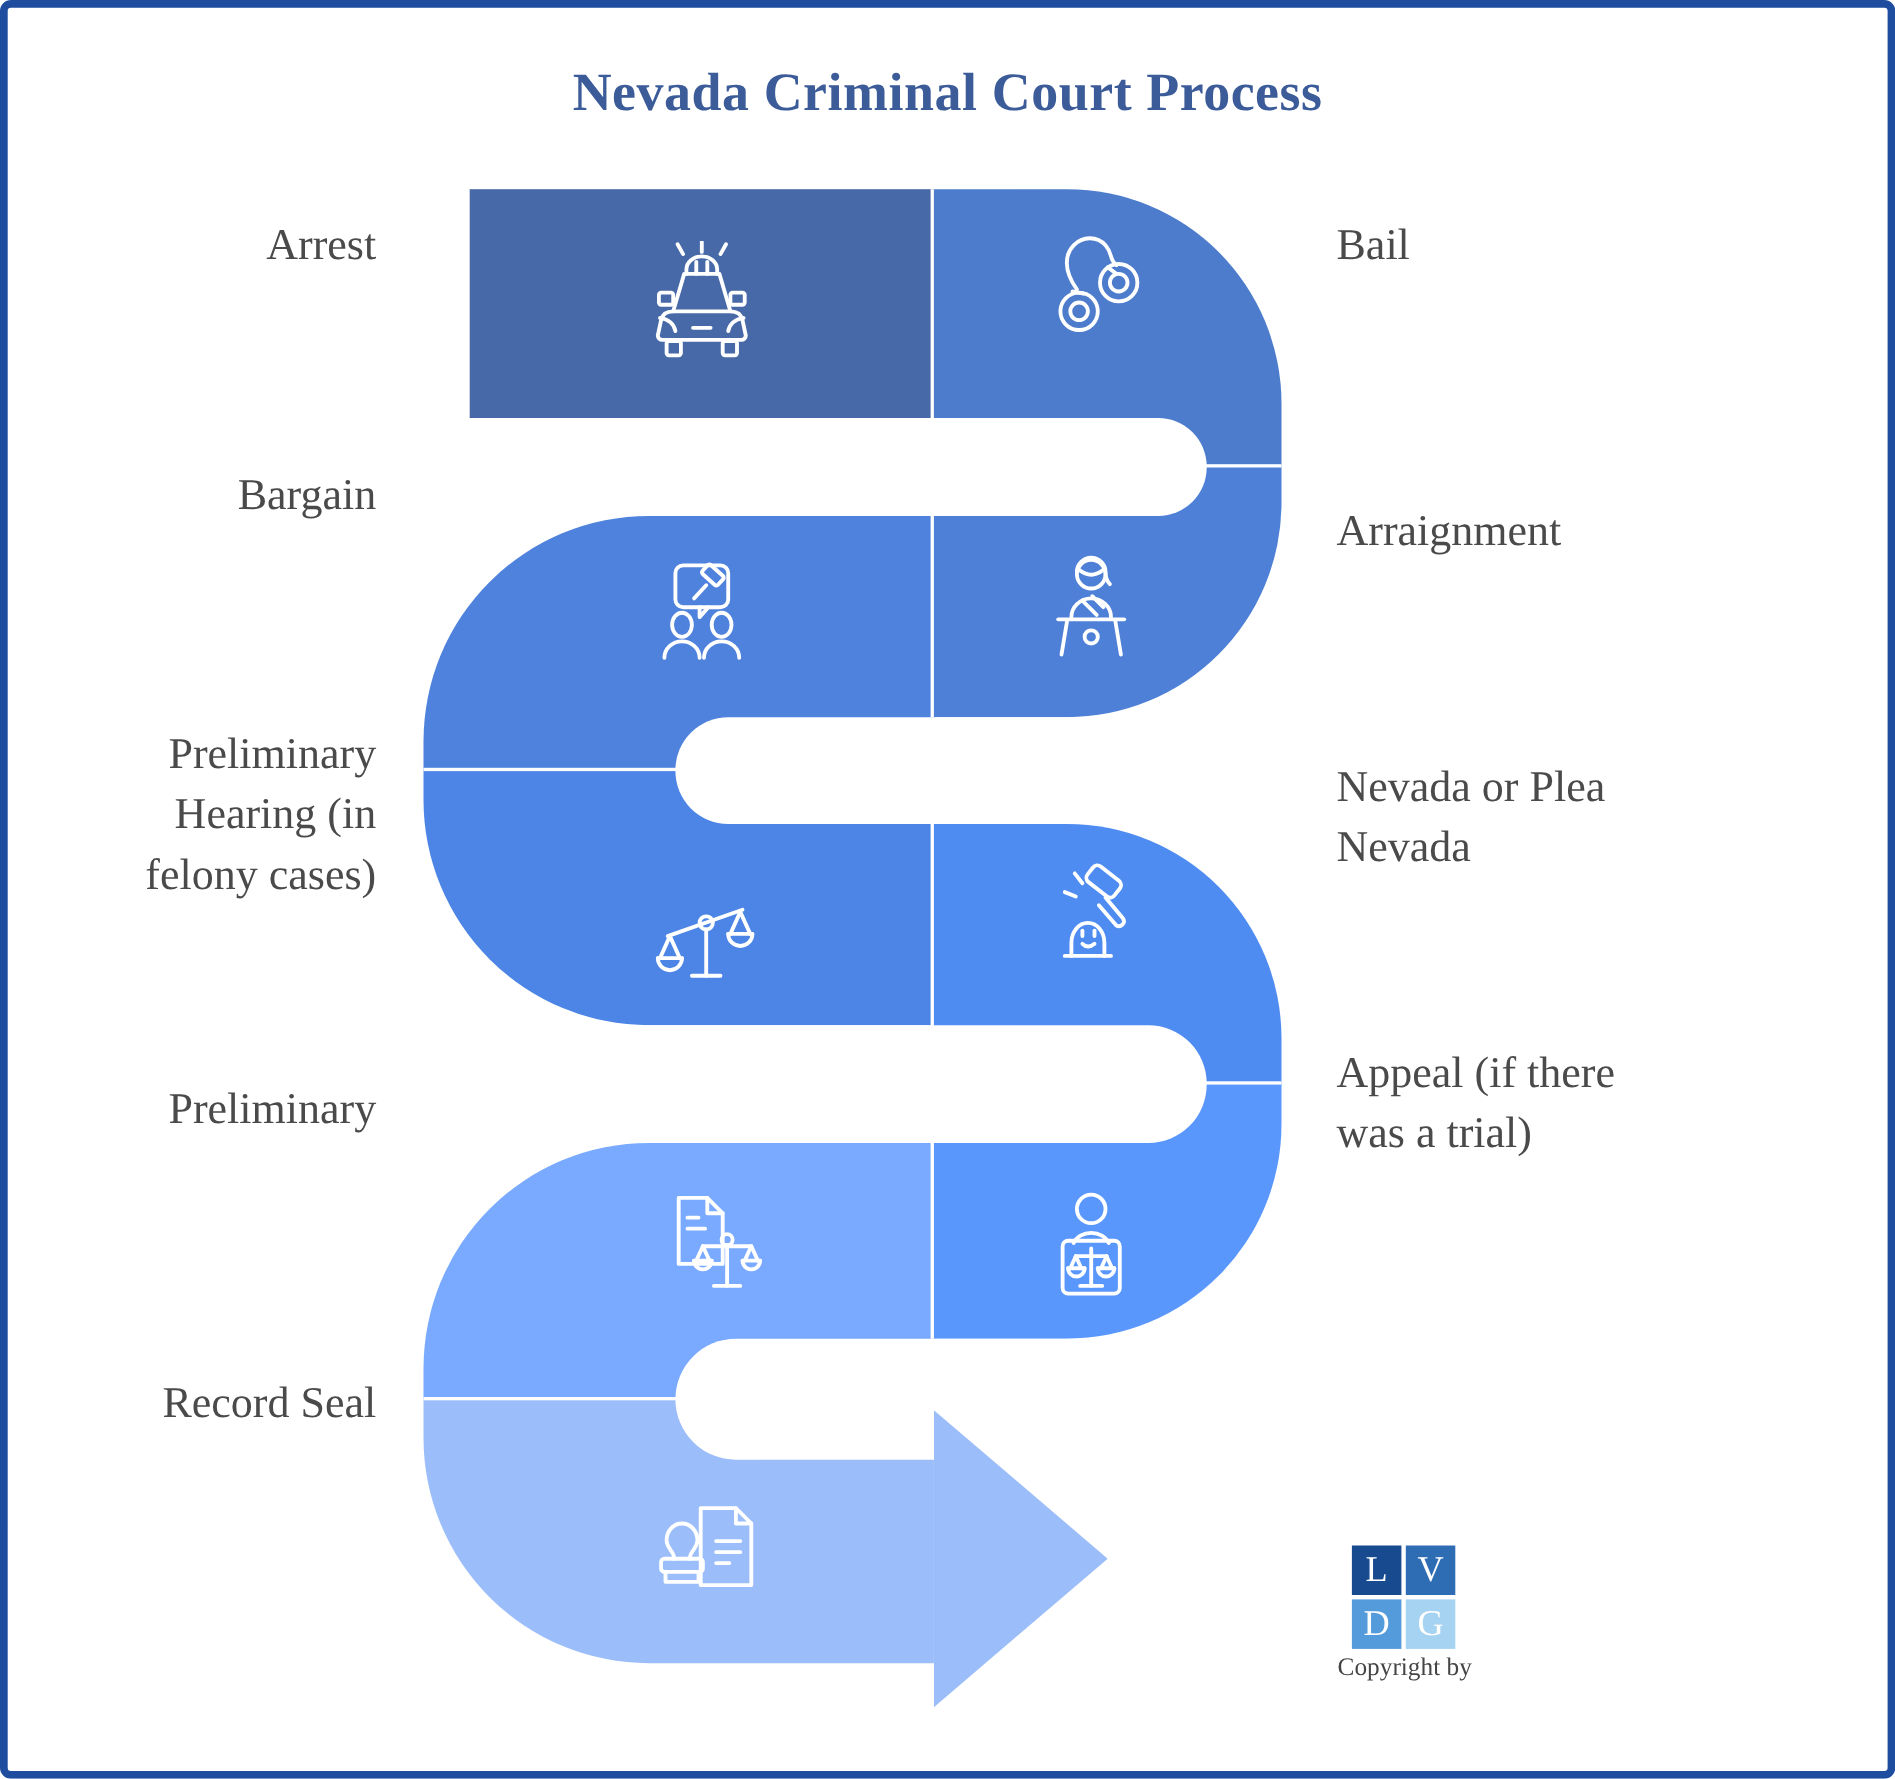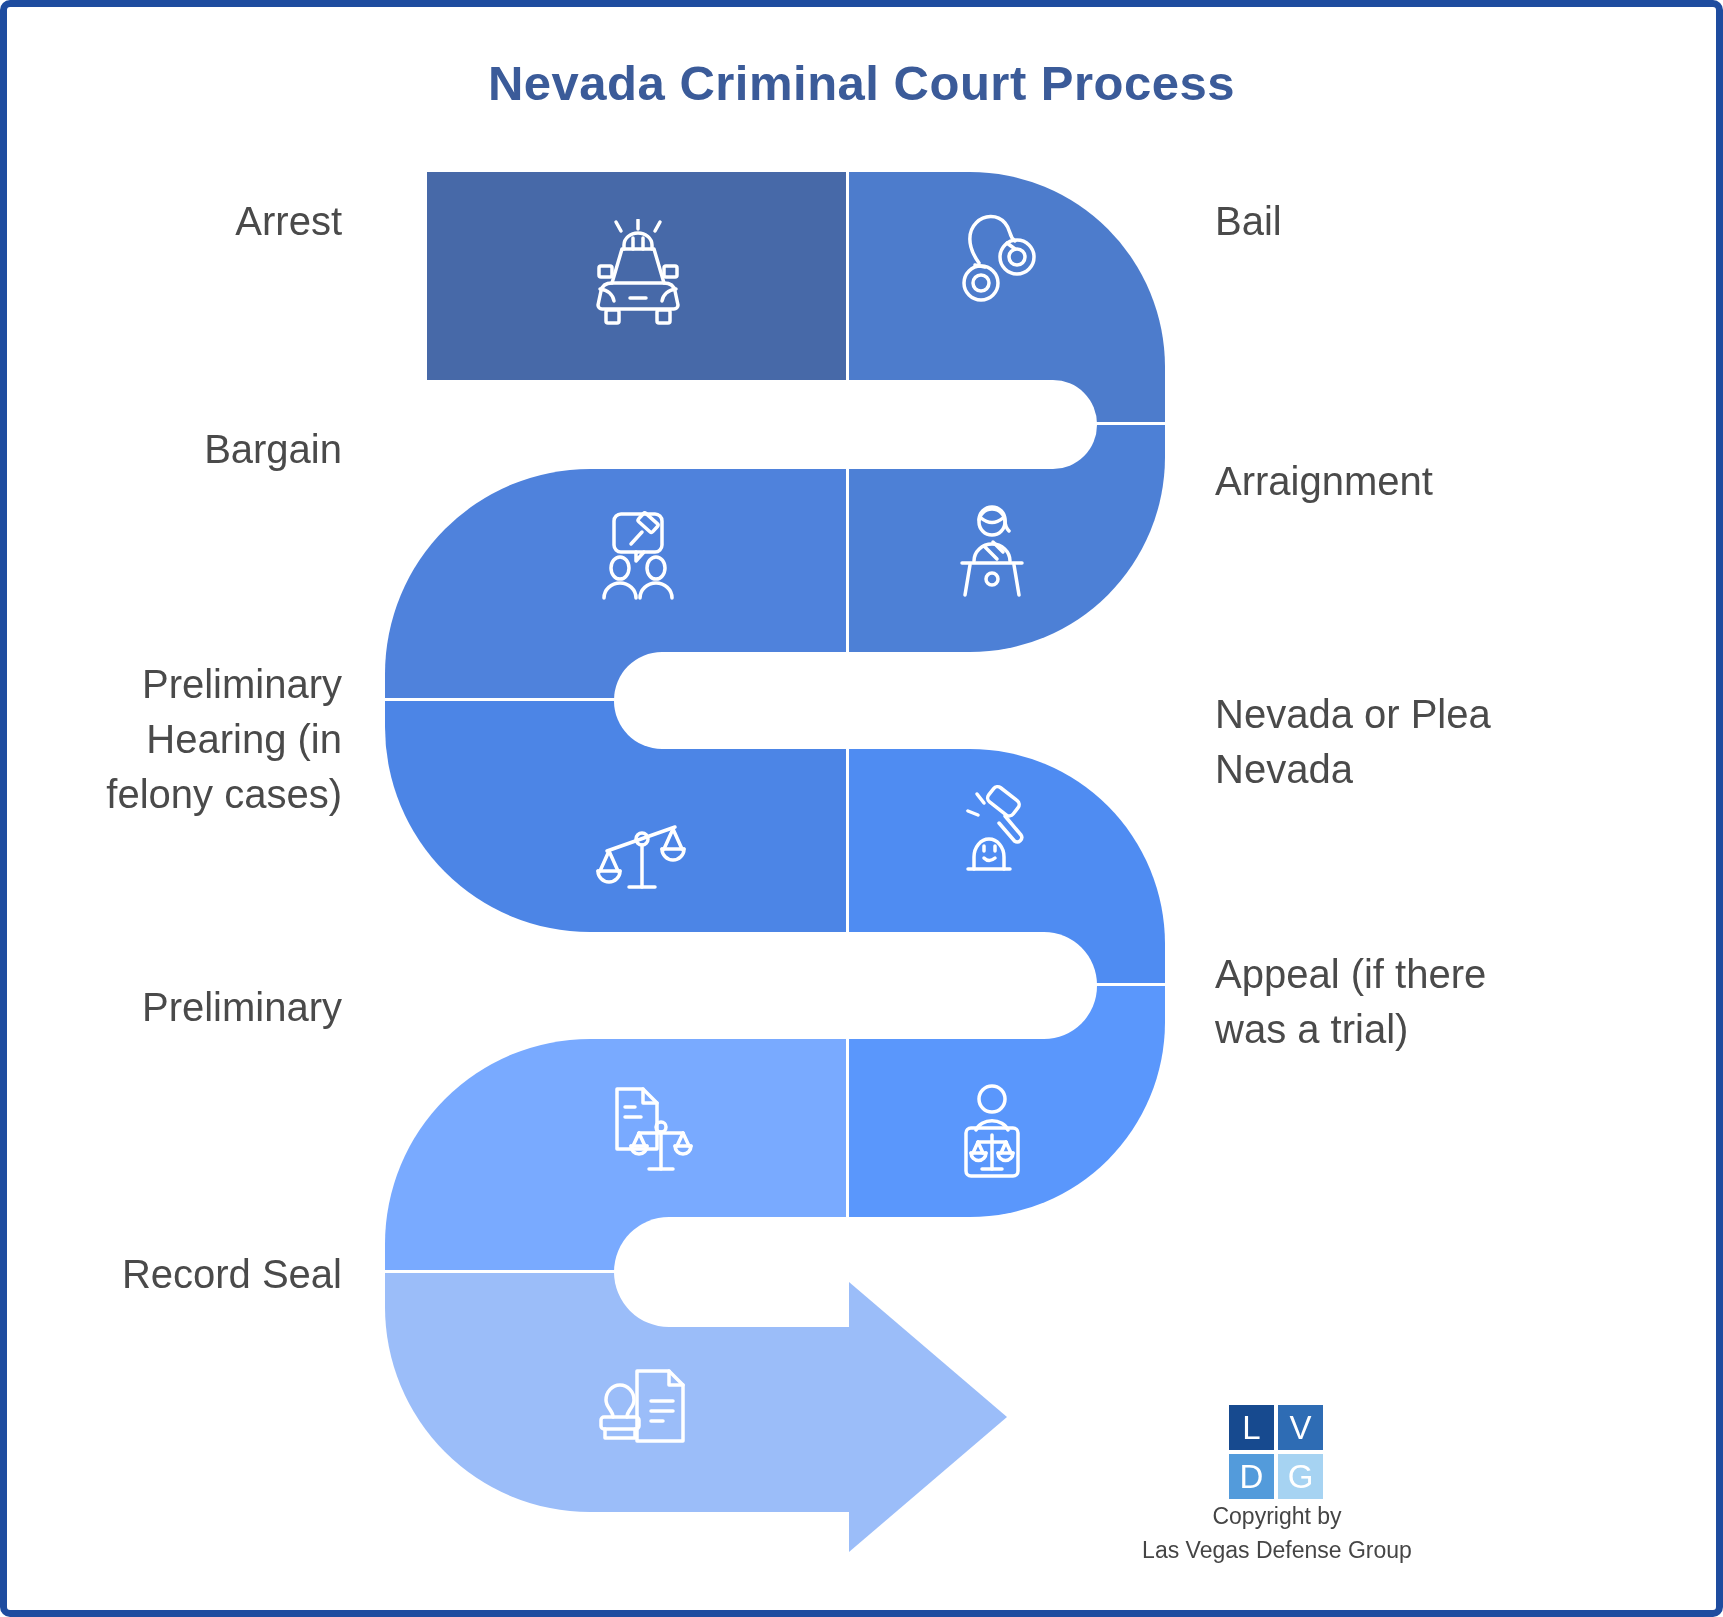--- a/index.html
+++ b/index.html
@@ -11,7 +11,7 @@
     border:7px solid #1E4C9F;
     border-radius:10px;
     overflow:hidden;
-    font-family:Liberation Sans, sans-serif;
+    font-family:Liberation Serif, serif;
   }
   .title{
     position:absolute;left:0;top:48px;width:100%;

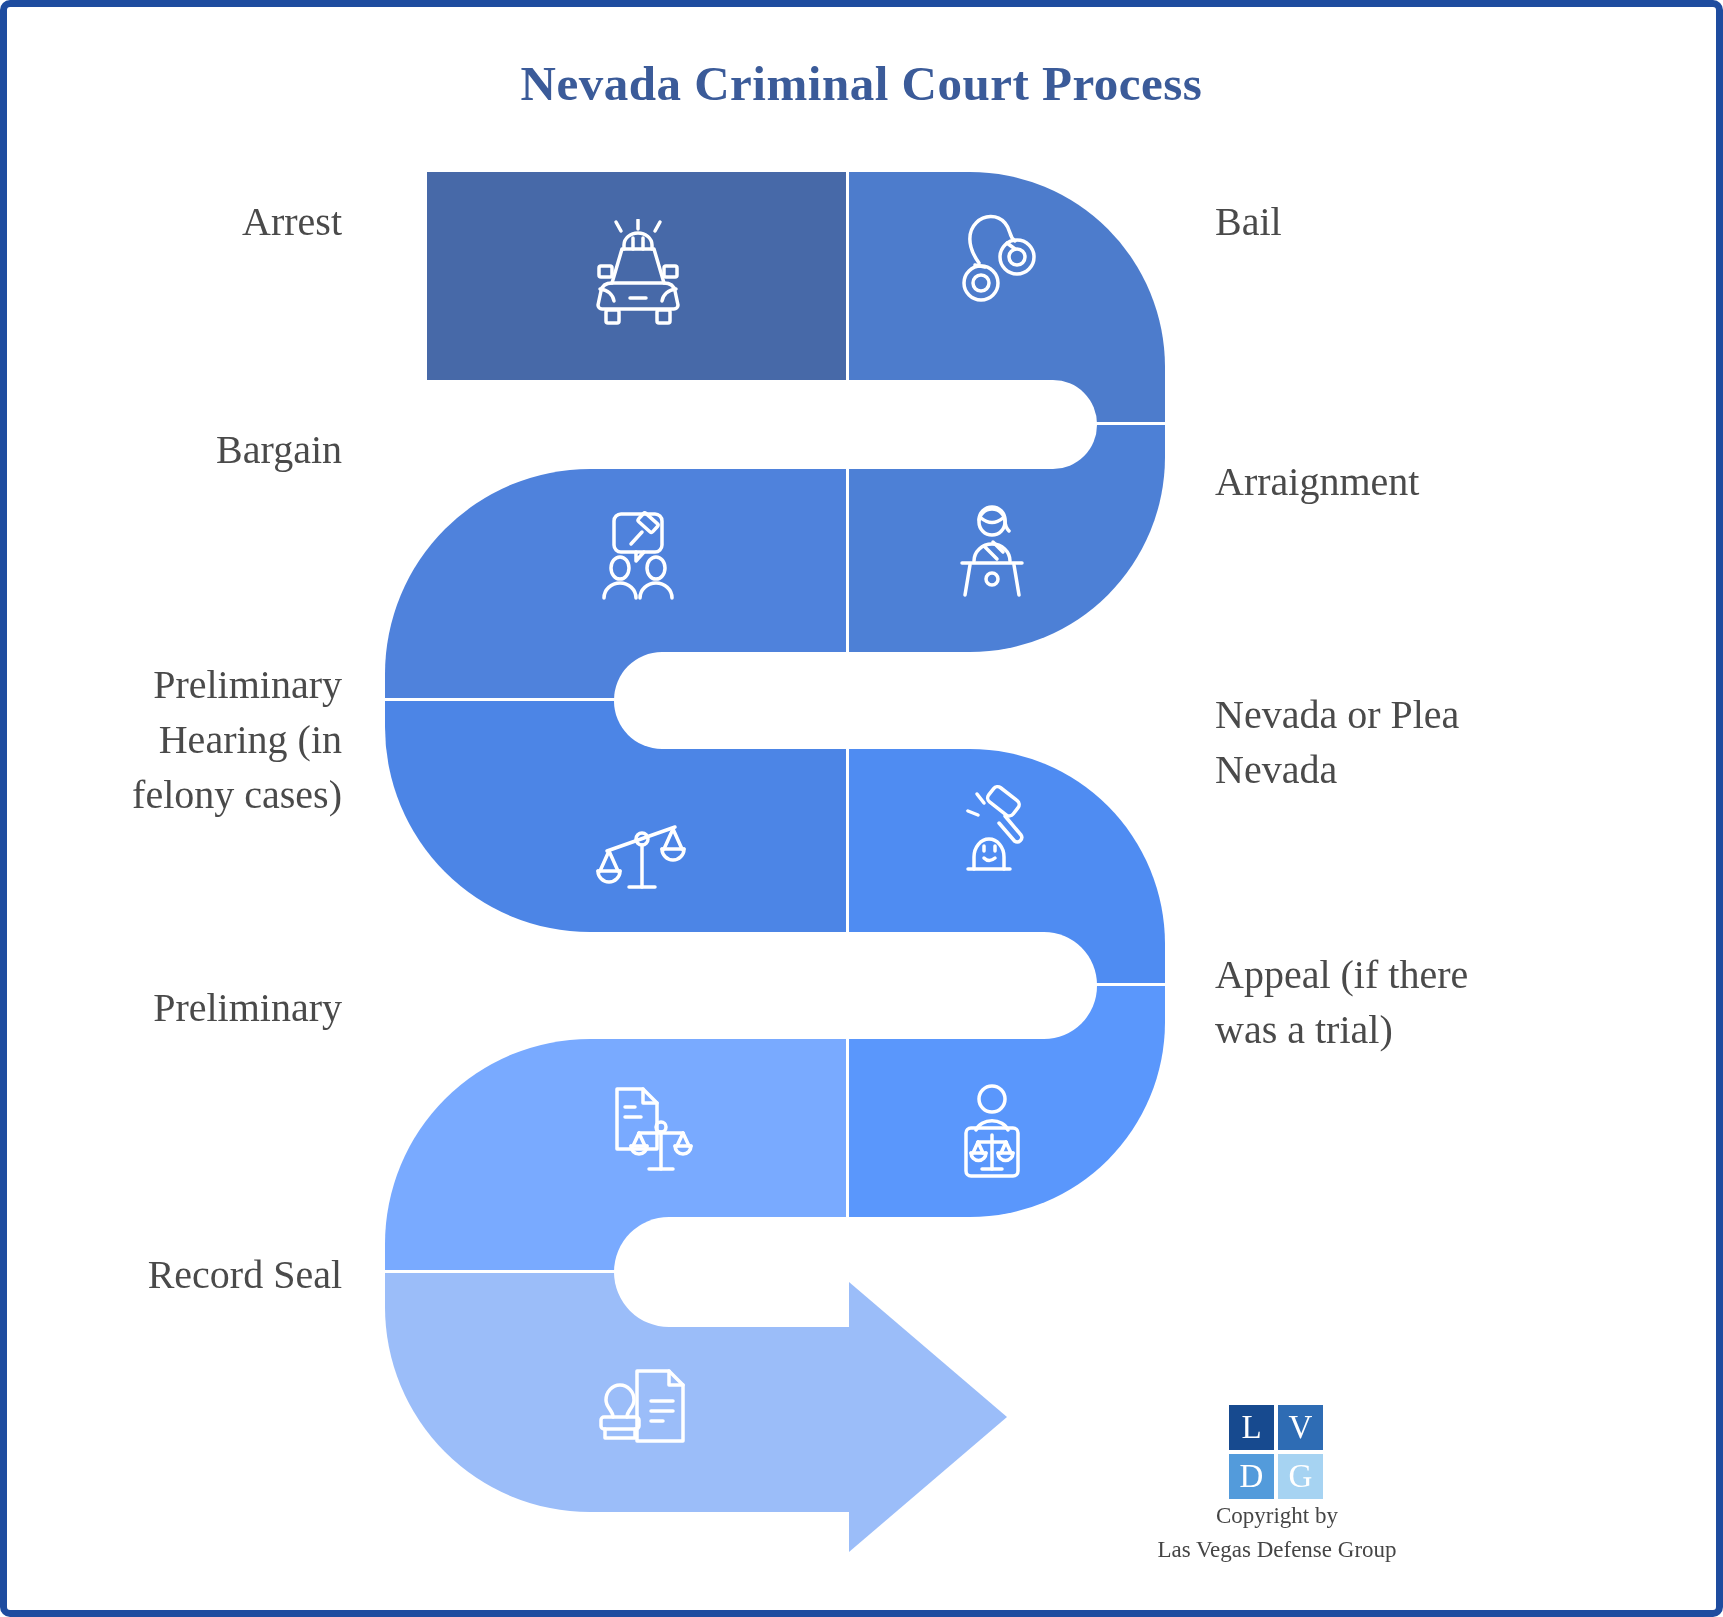--- a/index.html
+++ b/index.html
@@ -317,7 +317,6 @@
   </div>
   <div class="copyright">
     <span>Copyright by</span>
-    <span>Las Vegas Defense Group</span>
   </div>
 
 </div>

